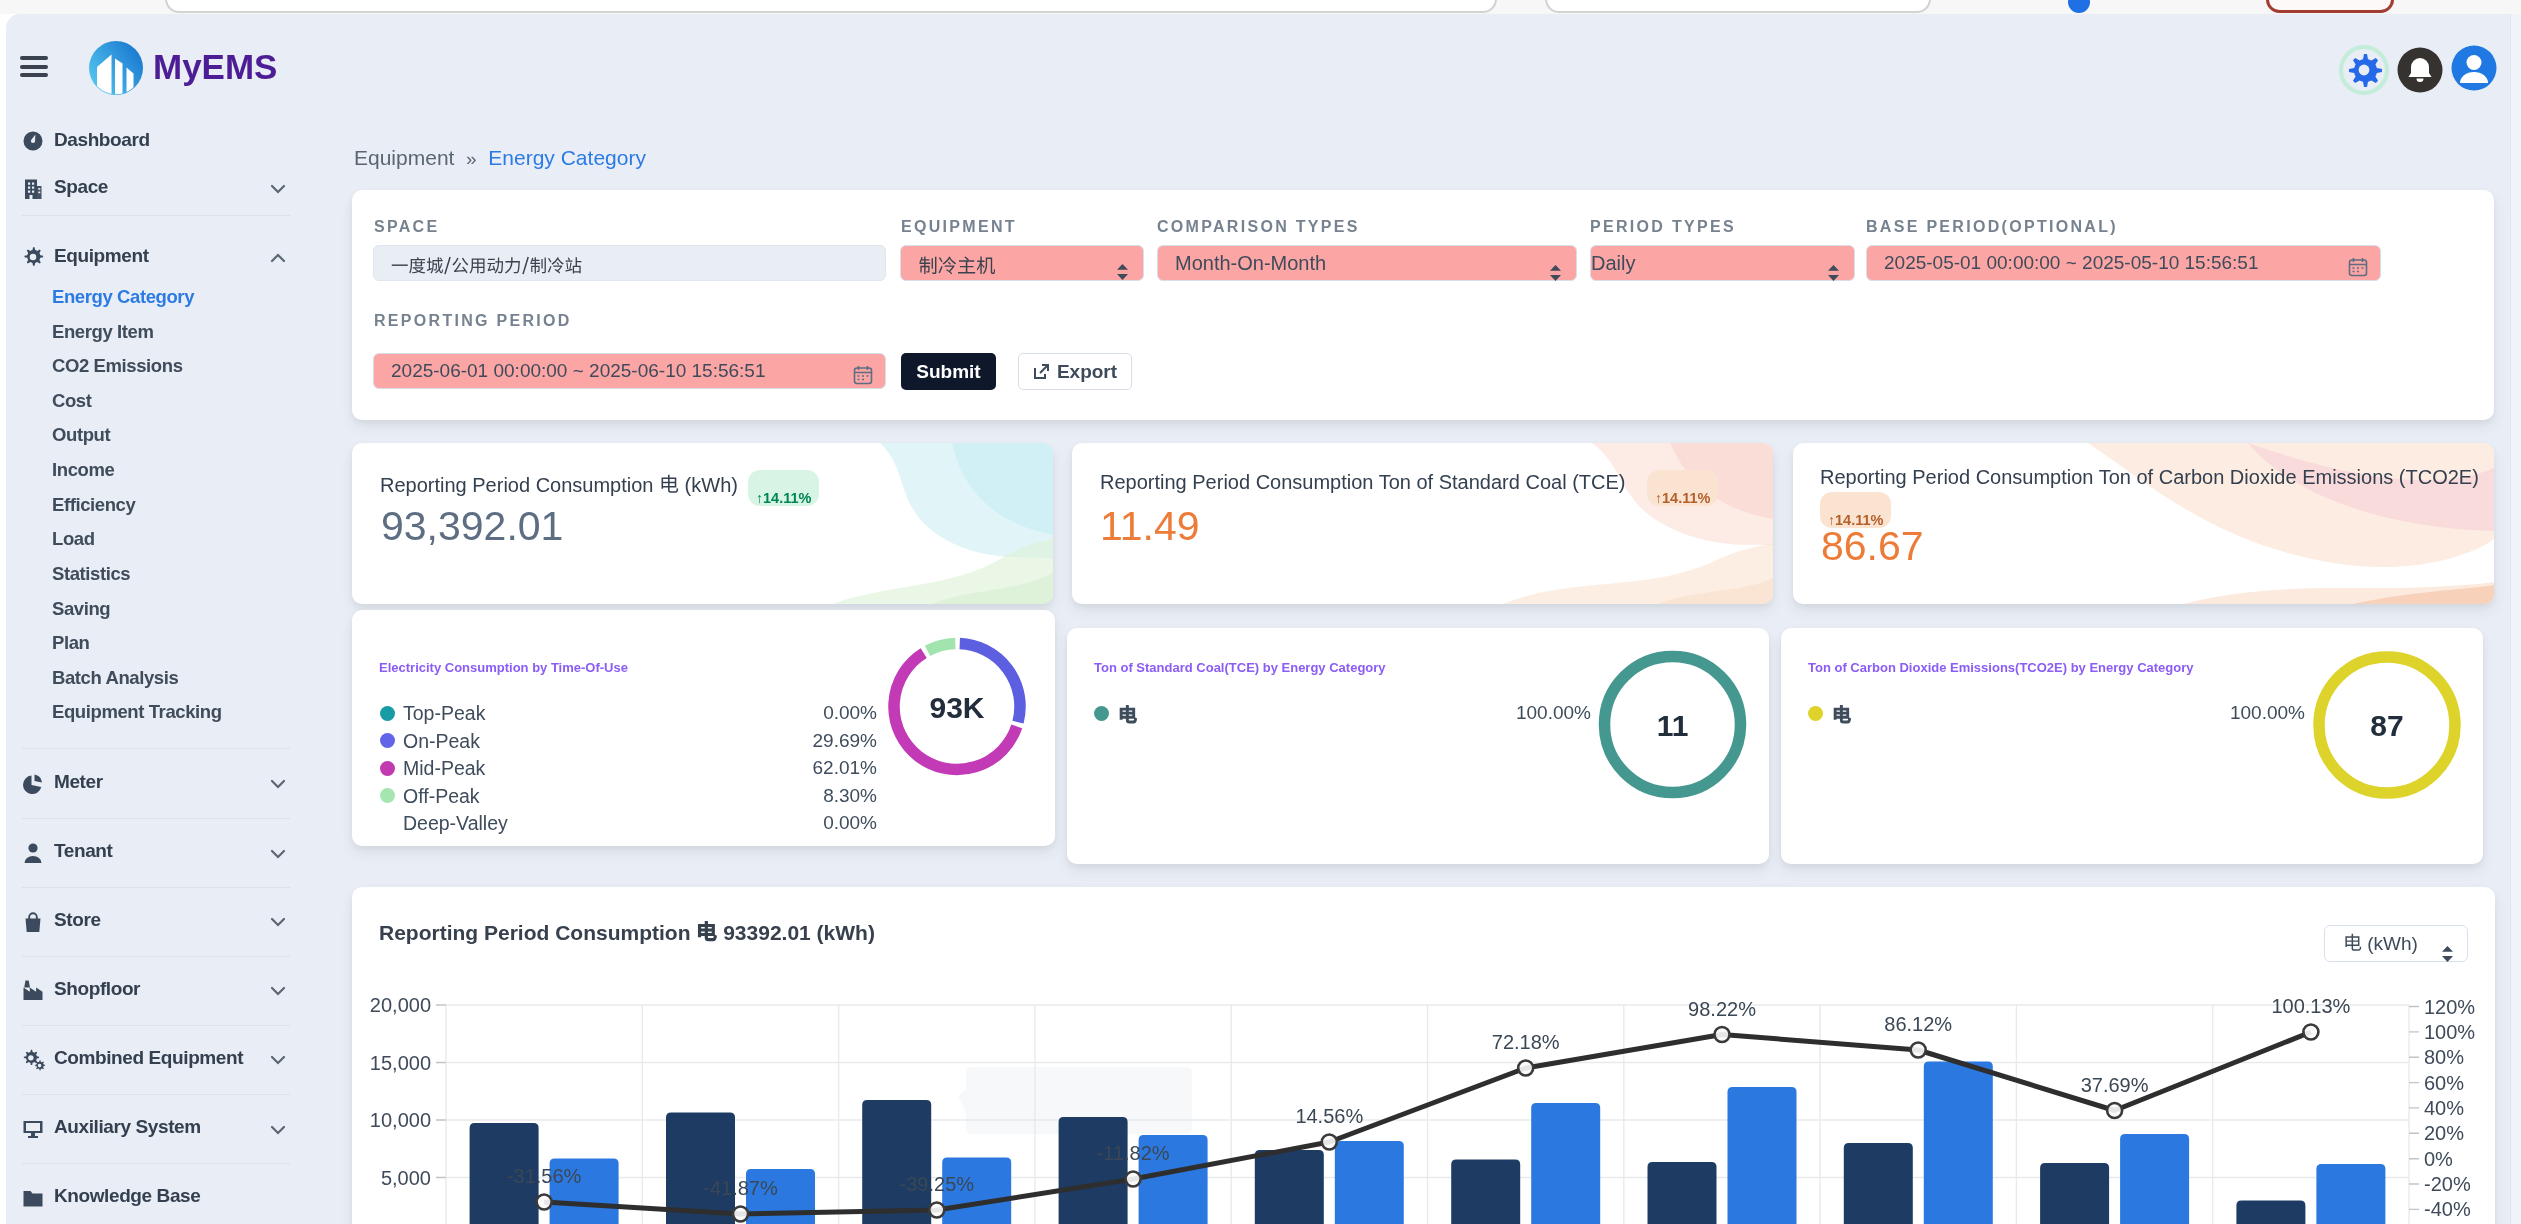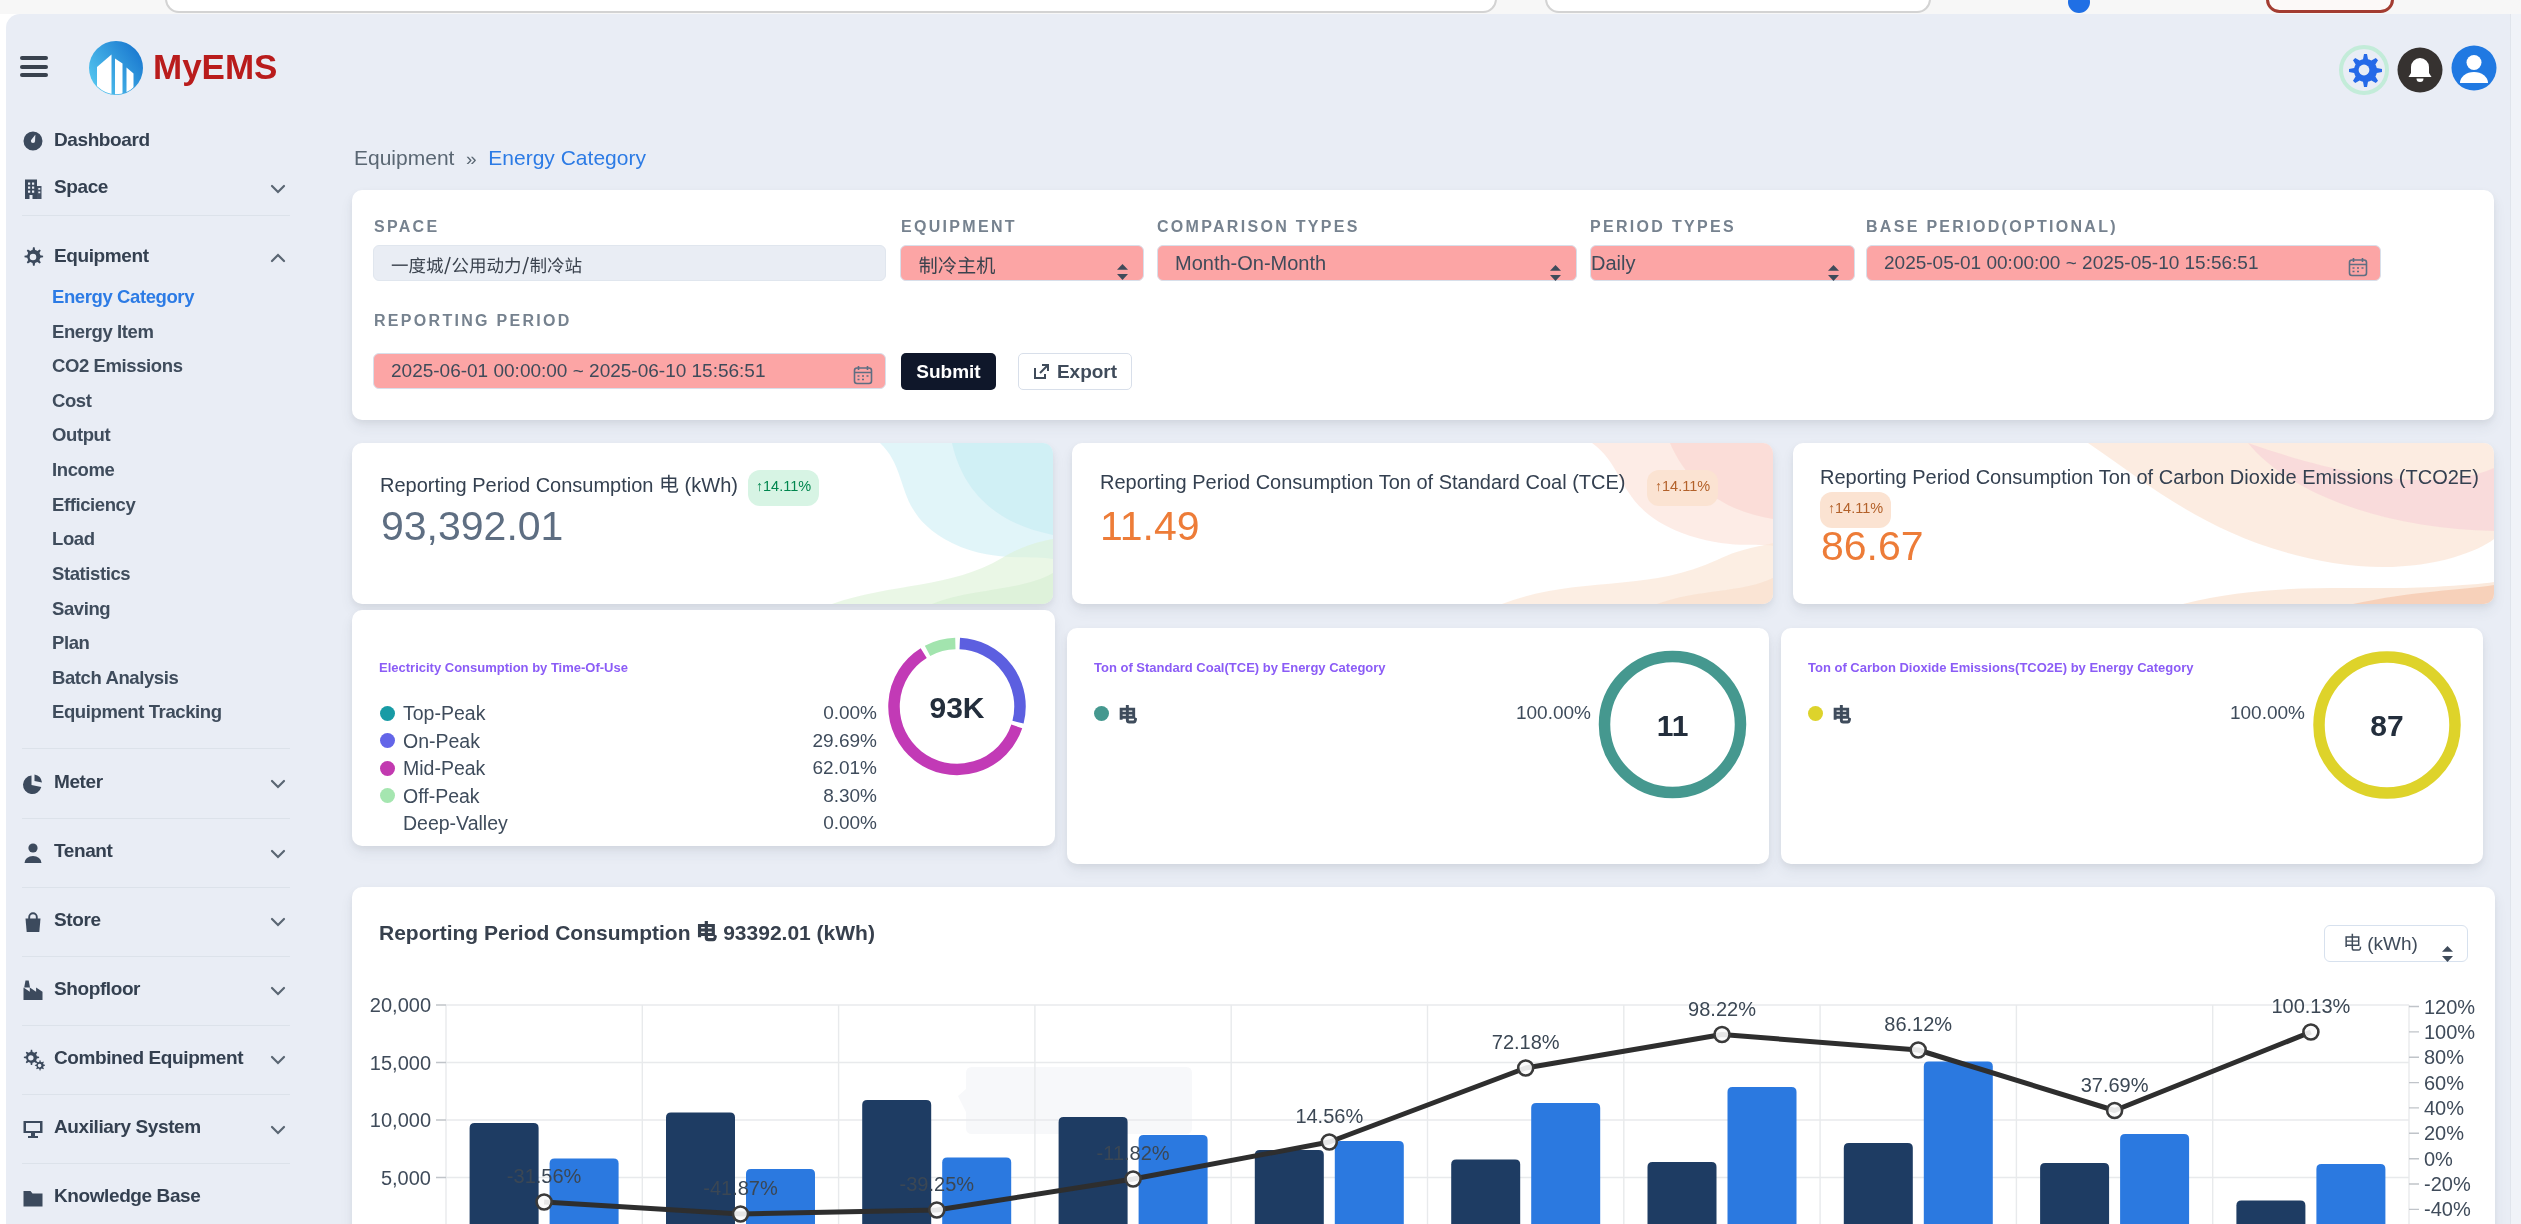--- a/index.html
+++ b/index.html
@@ -48,7 +48,7 @@
 <path d="M37.5,26.5 L44.5,32.5 L44.5,56 L37.5,56 Z"></path>
 </g>
 </svg>
-<div class="abs" style="left:153px;top:47px;font-size:35px;font-weight:bold;color:#b91c1c;letter-spacing:0px">MyEMS</div>
+<div class="abs" style="left:153px;top:47px;font-size:35px;font-weight:bold;color:#4c1d95;letter-spacing:0px">MyEMS</div>
 <svg class="abs" style="left:2338px;top:44px" width="52" height="52" viewBox="0 0 52 52">
 <circle cx="26" cy="26" r="23" fill="none" stroke="#c3ecd9" stroke-width="4"></circle>
 <g fill="#2569e8">

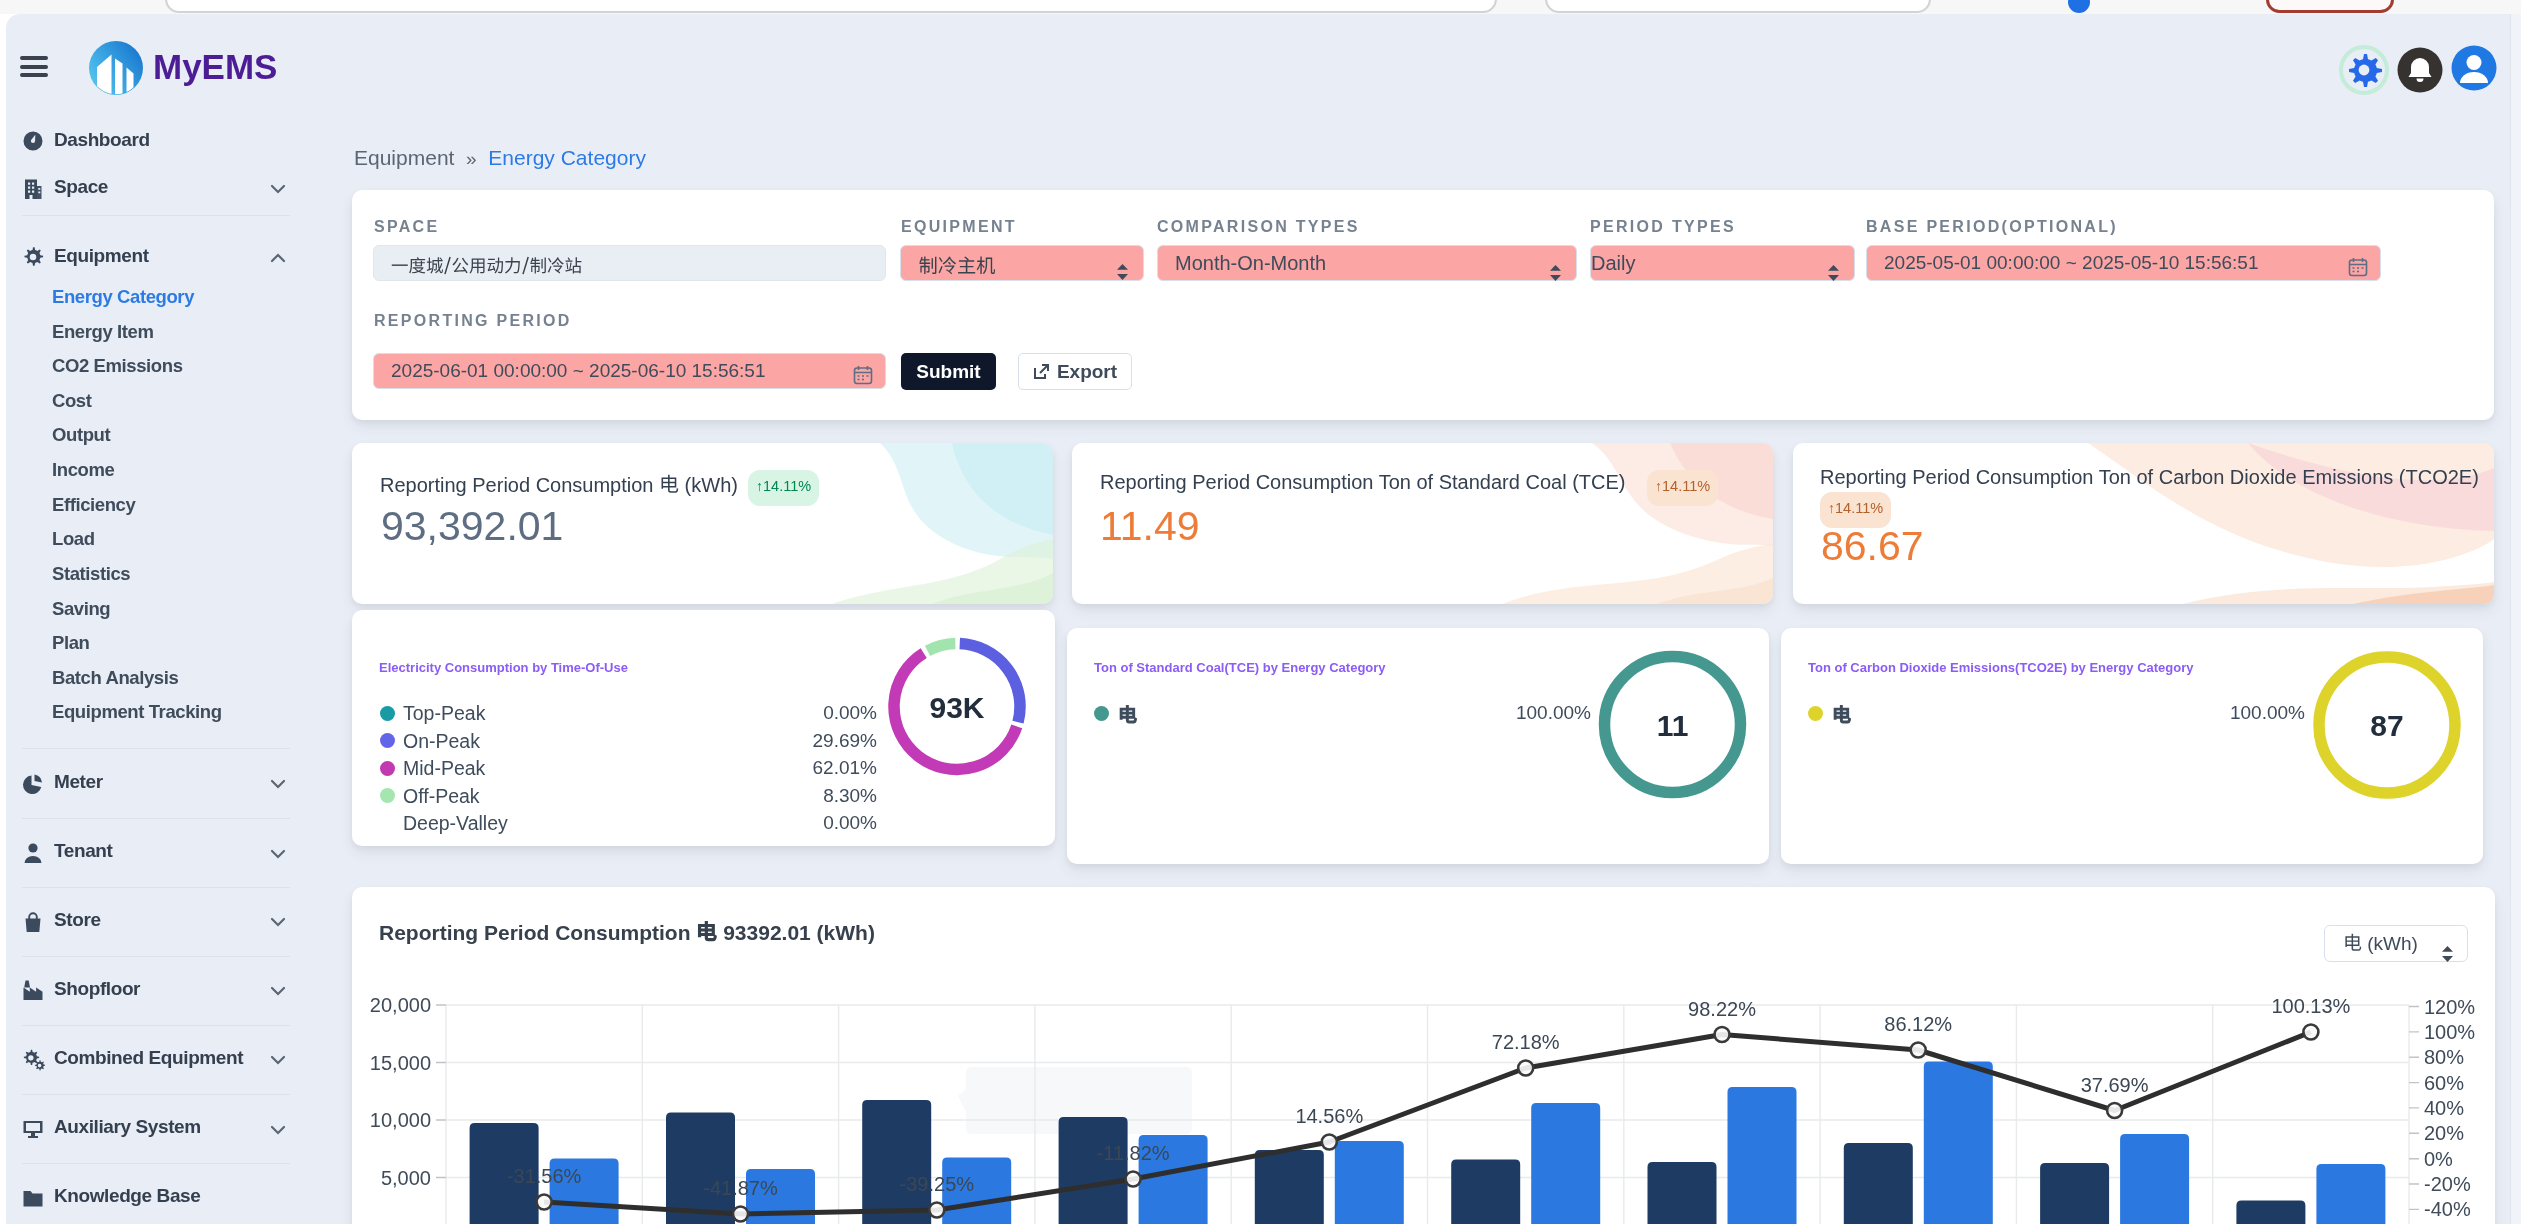--- a/index.html
+++ b/index.html
@@ -17,7 +17,7 @@
 .ct{font-size:13px;font-weight:bold;color:#8b5cf6;position:absolute}
 svg text{font-family:"Liberation Sans",sans-serif}
 .kt{position:absolute;font-size:20px;color:#344050;white-space:nowrap}
-.badge{position:absolute;height:36px;border-radius:12px;font-size:14.5px;font-weight:normal;line-height:24px;padding:4px 8px}
+.badge{position:absolute;height:36px;border-radius:12px;font-size:14.5px;font-weight:bold;line-height:24px;padding:16px 8px}
 .num{position:absolute;font-size:41px;color:#5e6e82}
 </style></head><body>
 

